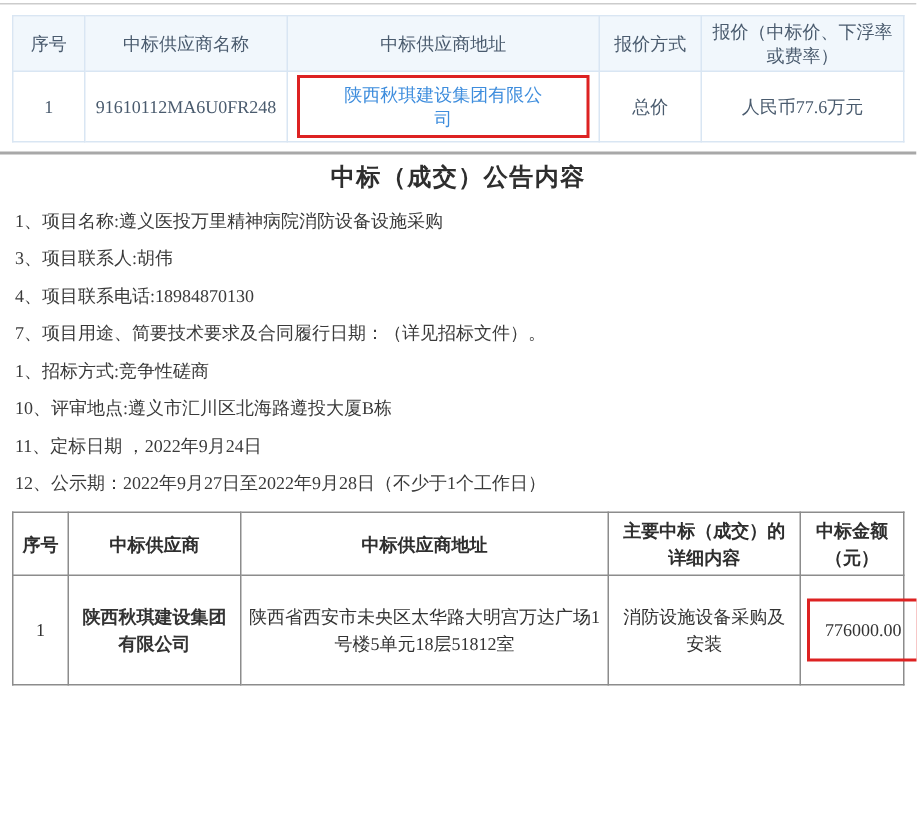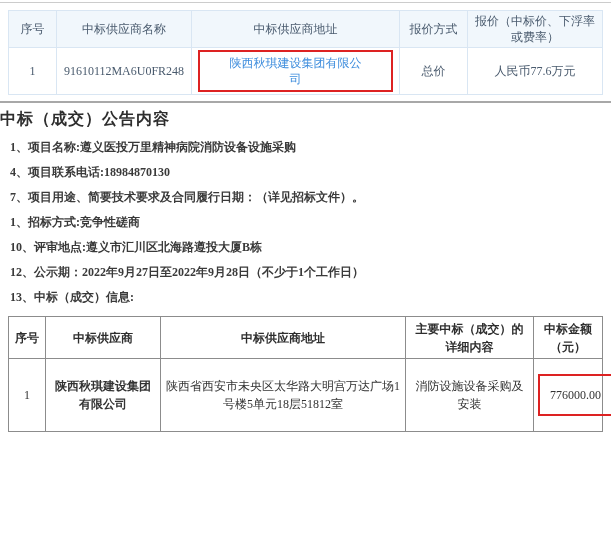--- a/index.html
+++ b/index.html
@@ -26,7 +26,7 @@
 
   
   .announce-title {
-    text-align: left; font-size: 16px; color: #2e2e2e;
+    text-align: center; font-size: 16px; color: #2e2e2e;
     letter-spacing: 1px; margin: 6px 0 4px 0; line-height: 20px;
   }
   .item-list { padding: 6px 15px 0 10px; font-weight: bold; }

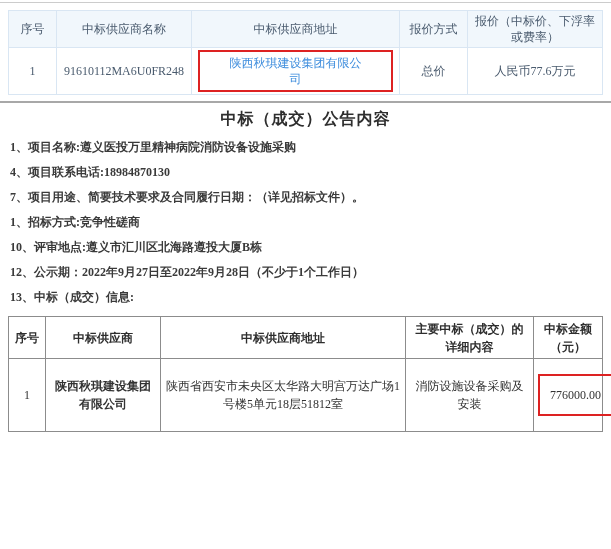--- a/index.html
+++ b/index.html
@@ -29,7 +29,7 @@
     text-align: center; font-size: 16px; color: #2e2e2e;
     letter-spacing: 1px; margin: 6px 0 4px 0; line-height: 20px;
   }
-  .item-list { padding: 6px 15px 0 10px; font-weight: bold; }
+  .item-list { padding: 6px 15px 0 10px; }
   .item-list .item { font-size: 12px; color: #3a3a3a; line-height: 16px; margin-bottom: 9px; }
 
   

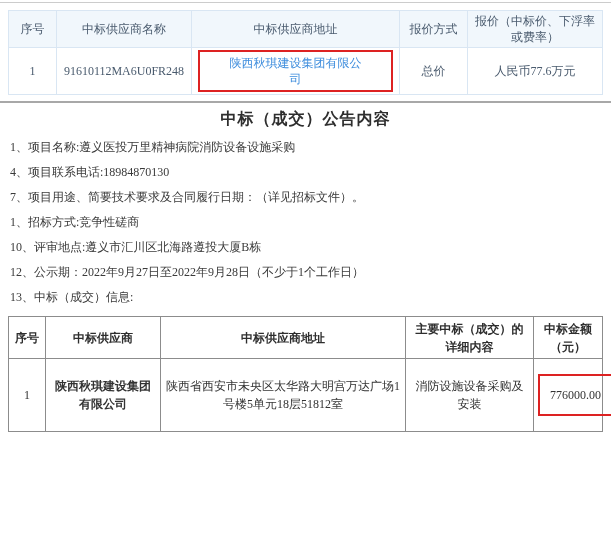--- a/index.html
+++ b/index.html
@@ -92,6 +92,7 @@
 
 <div class="item-list">
   <div class="item">1、项目名称:遵义医投万里精神病院消防设备设施采购</div>
+  <div class="item">3、项目联系人:胡伟</div>
   <div class="item">4、项目联系电话:18984870130</div>
   <div class="item">7、项目用途、简要技术要求及合同履行日期：（详见招标文件）。</div>
   <div class="item">1、招标方式:竞争性磋商</div>

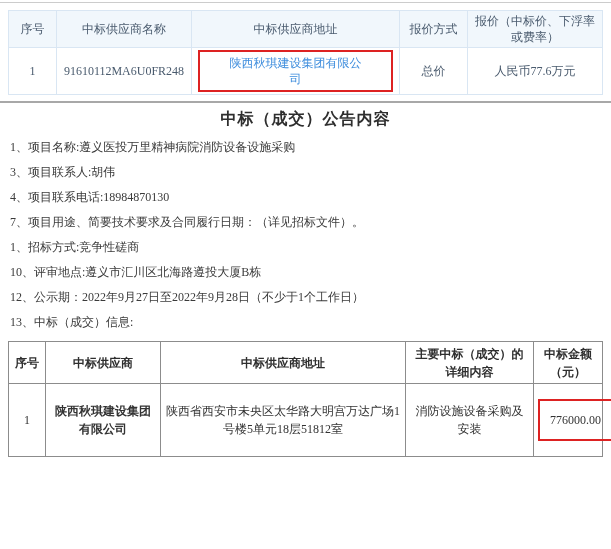--- a/index.html
+++ b/index.html
@@ -97,6 +97,7 @@
   <div class="item">7、项目用途、简要技术要求及合同履行日期：（详见招标文件）。</div>
   <div class="item">1、招标方式:竞争性磋商</div>
   <div class="item">10、评审地点:遵义市汇川区北海路遵投大厦B栋</div>
+  <div class="item">11、定标日期 ，2022年9月24日</div>
   <div class="item">12、公示期：2022年9月27日至2022年9月28日（不少于1个工作日）</div>
   <div class="item">13、中标（成交）信息:</div>
 </div>

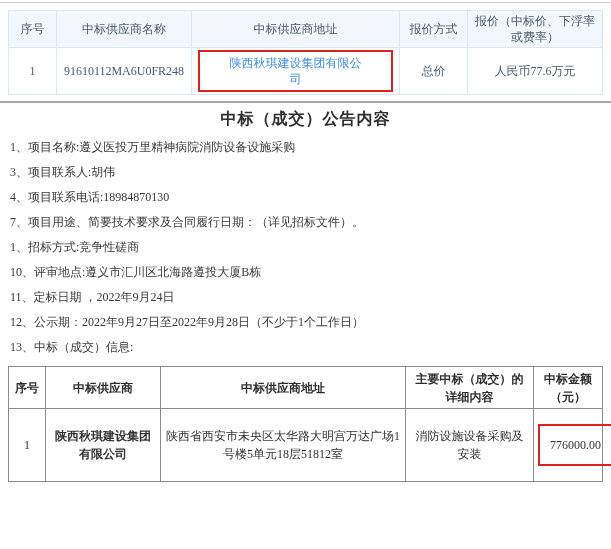--- a/index.html
+++ b/index.html
@@ -99,7 +99,6 @@
   <div class="item">10、评审地点:遵义市汇川区北海路遵投大厦B栋</div>
   <div class="item">11、定标日期 ，2022年9月24日</div>
   <div class="item">12、公示期：2022年9月27日至2022年9月28日（不少于1个工作日）</div>
-  <div class="item">13、中标（成交）信息:</div>
 </div>
 
 <div class="bot-table-wrap">

